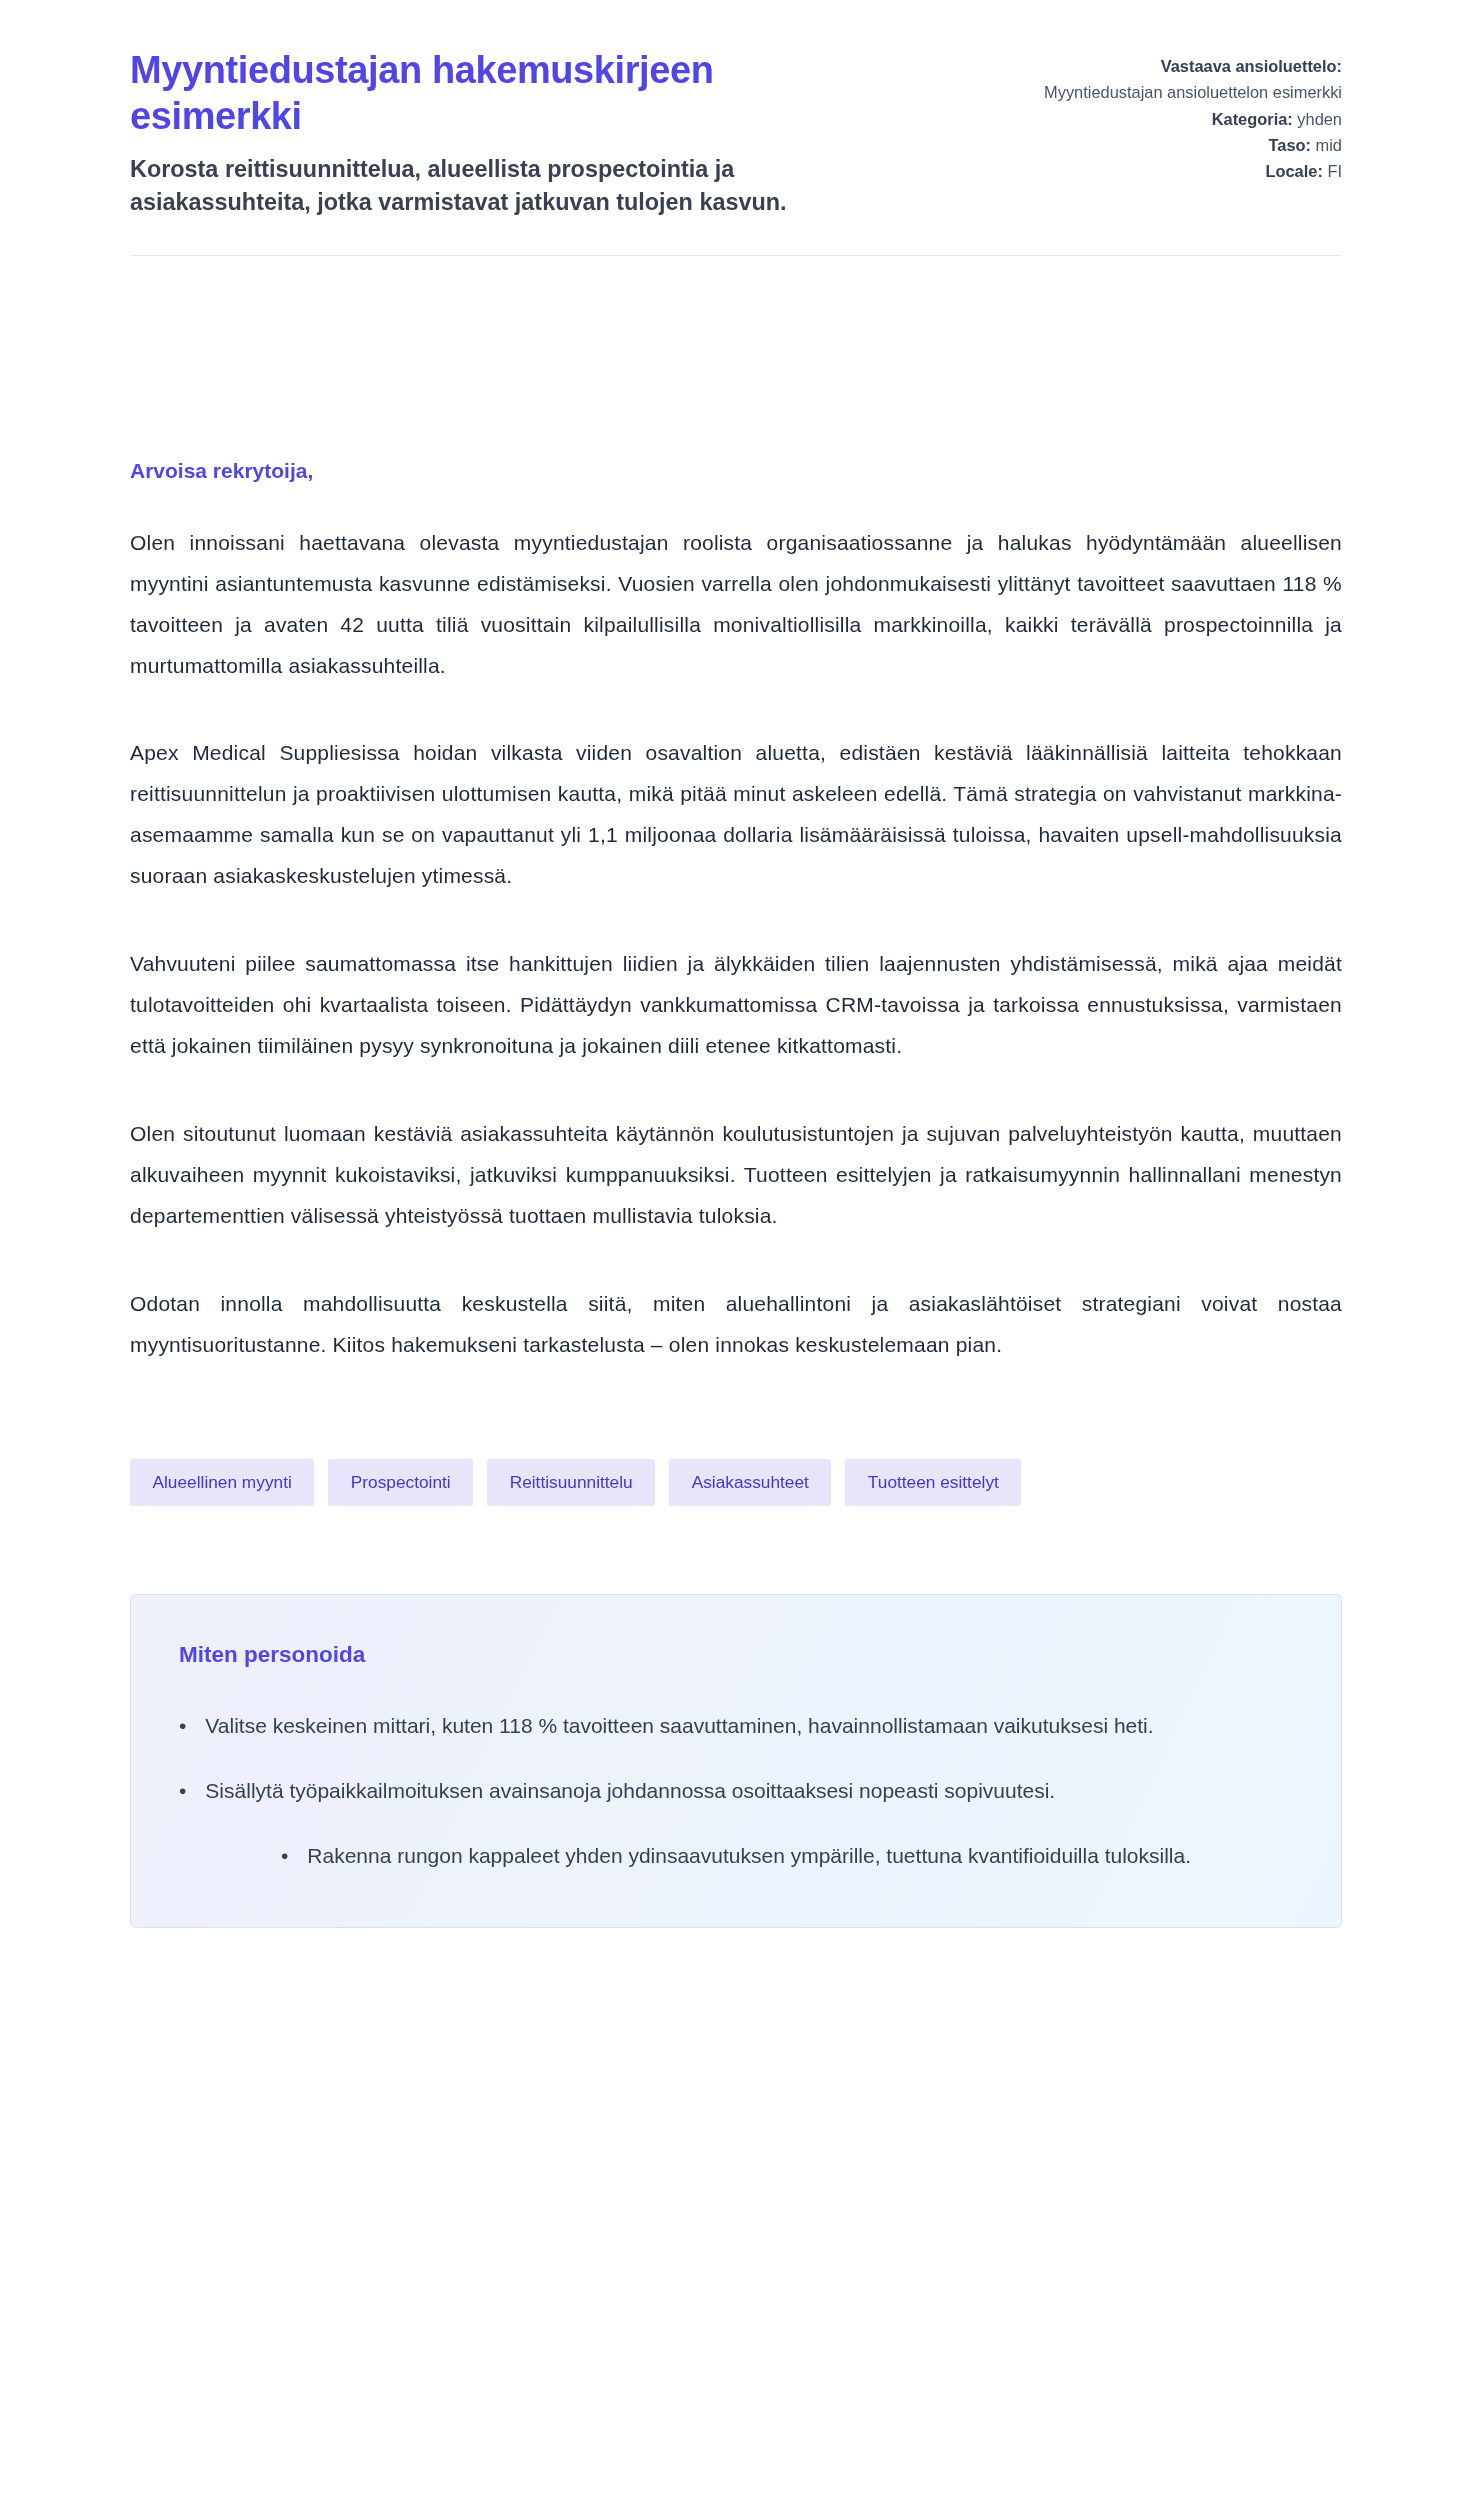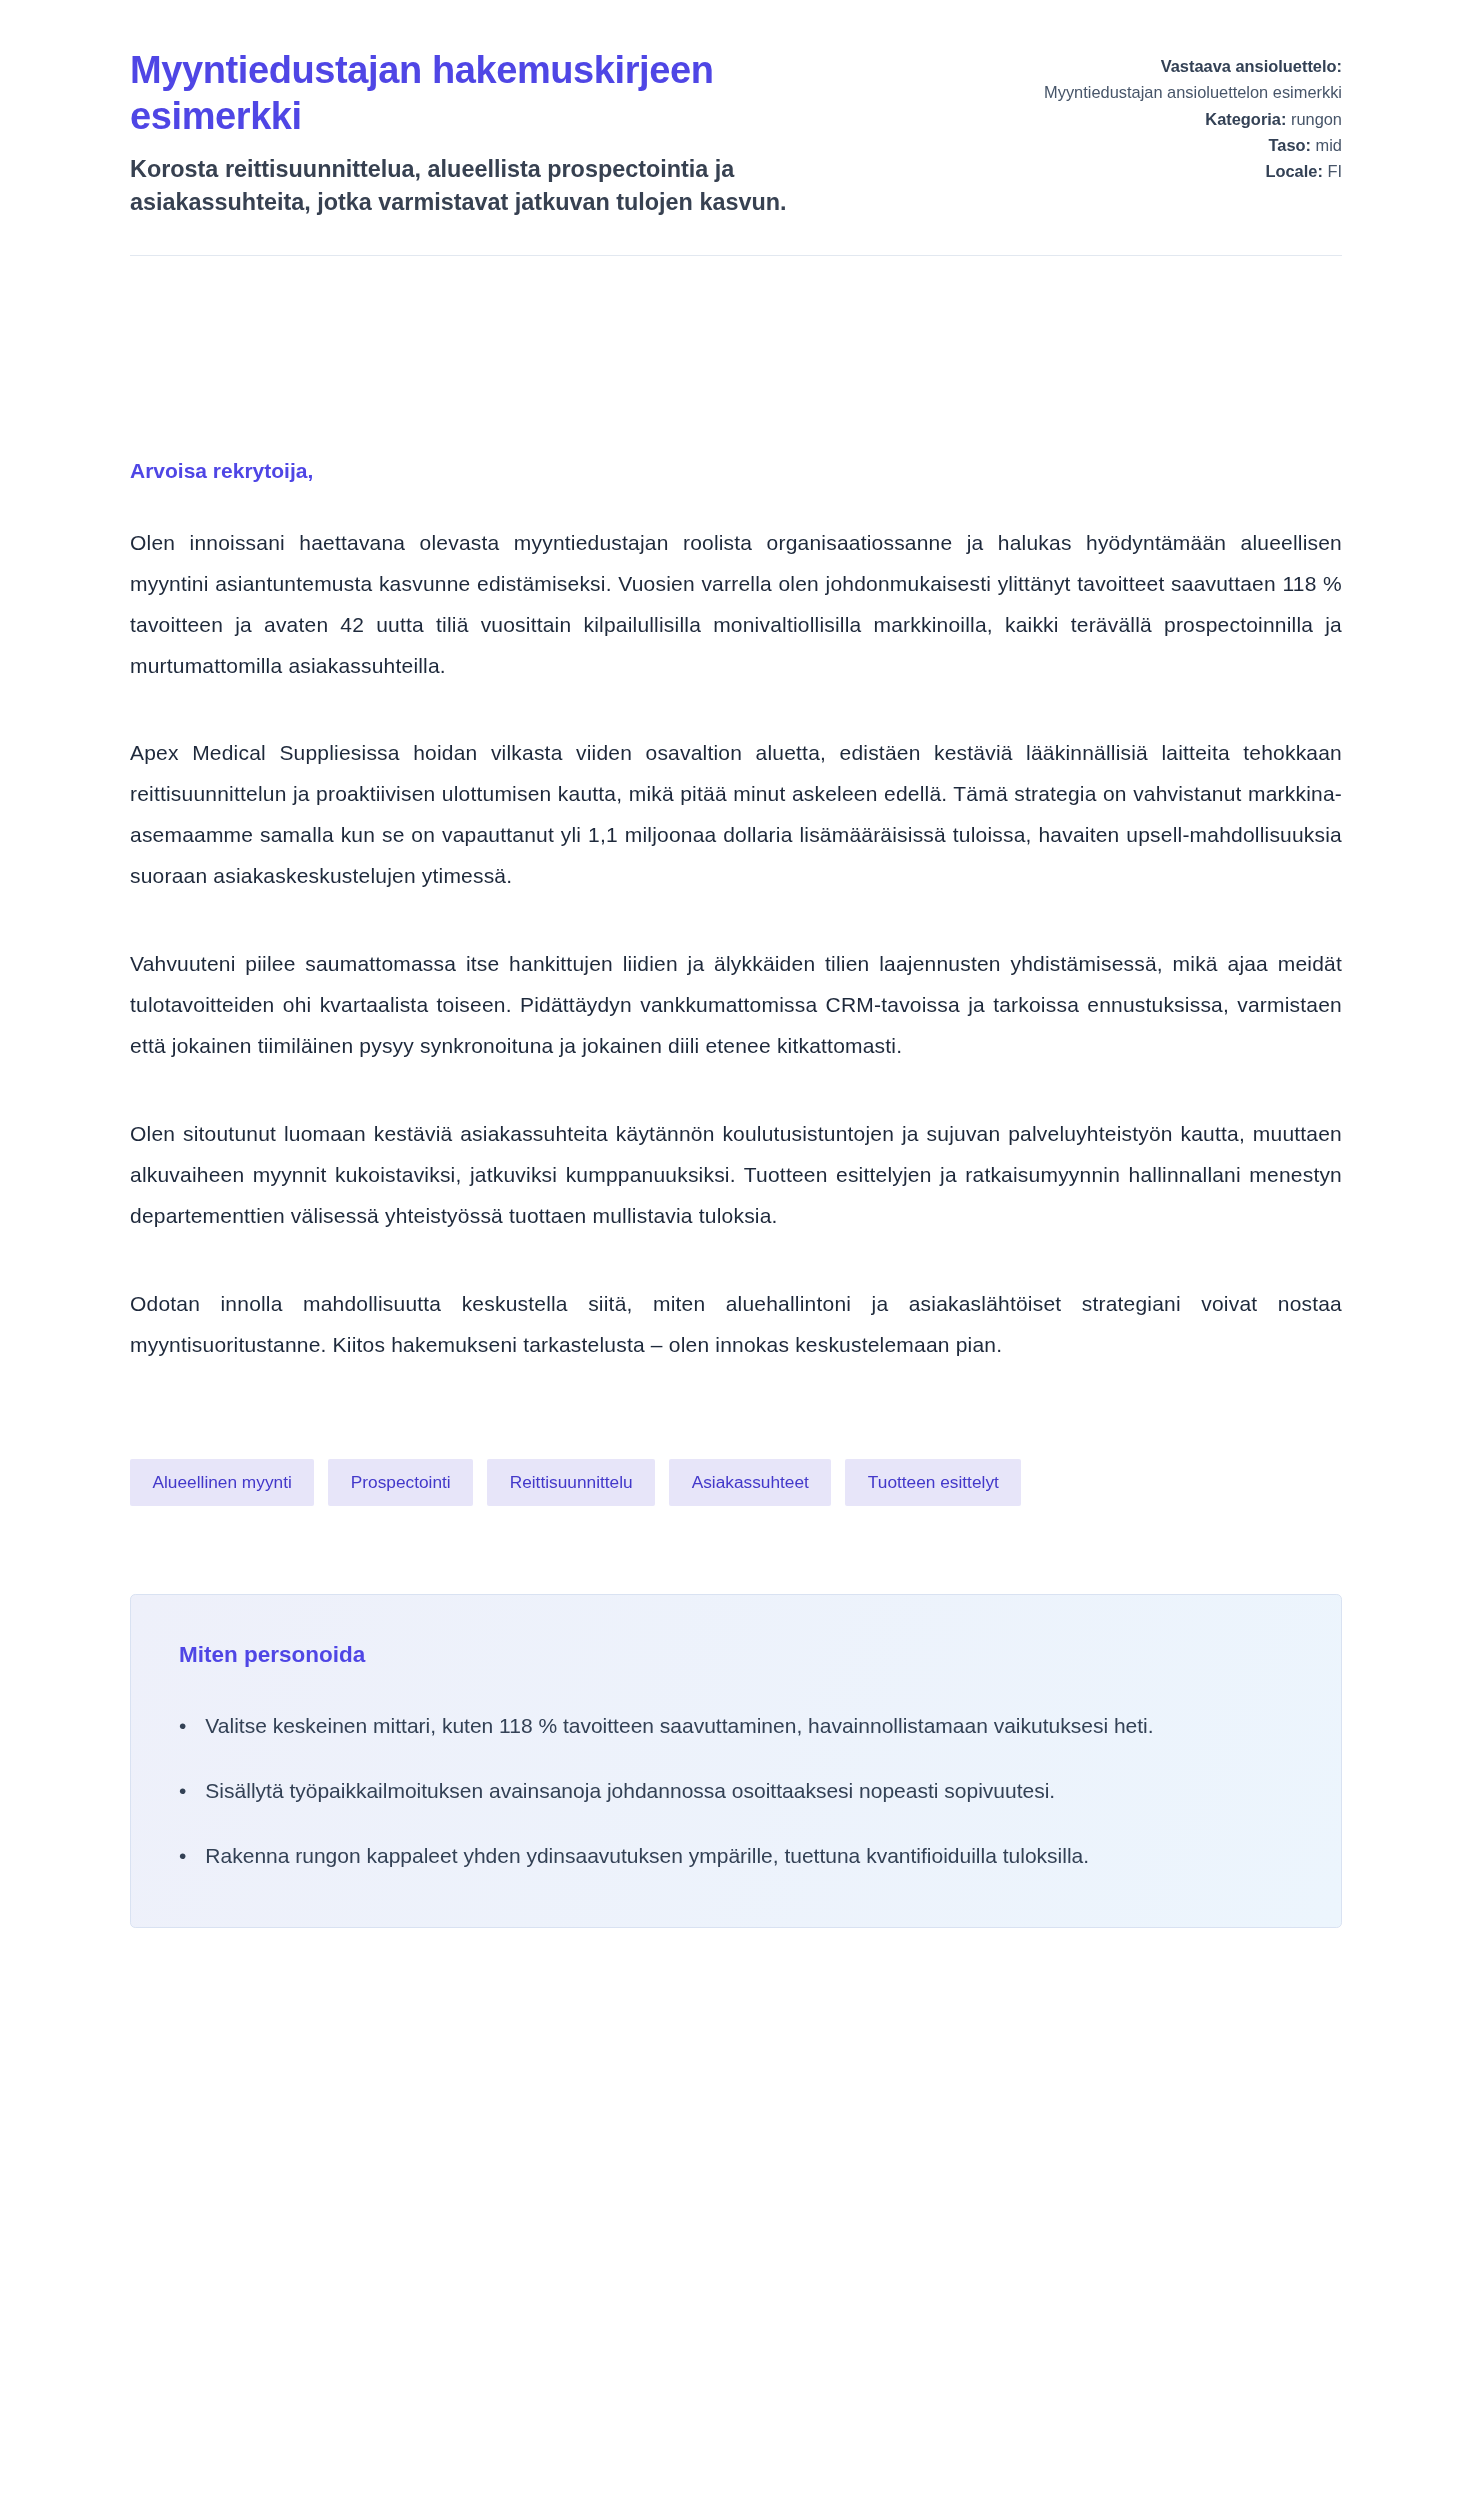--- a/index.html
+++ b/index.html
@@ -95,7 +95,7 @@
           </div>
           <div class="meta-row">
             <span class="meta-label">Kategoria:</span>
-            <span class="meta-value">rungon</span>
+            <span class="meta-value">yhden</span>
           </div>
           <div class="meta-row">
             <span class="meta-label">Taso:</span>

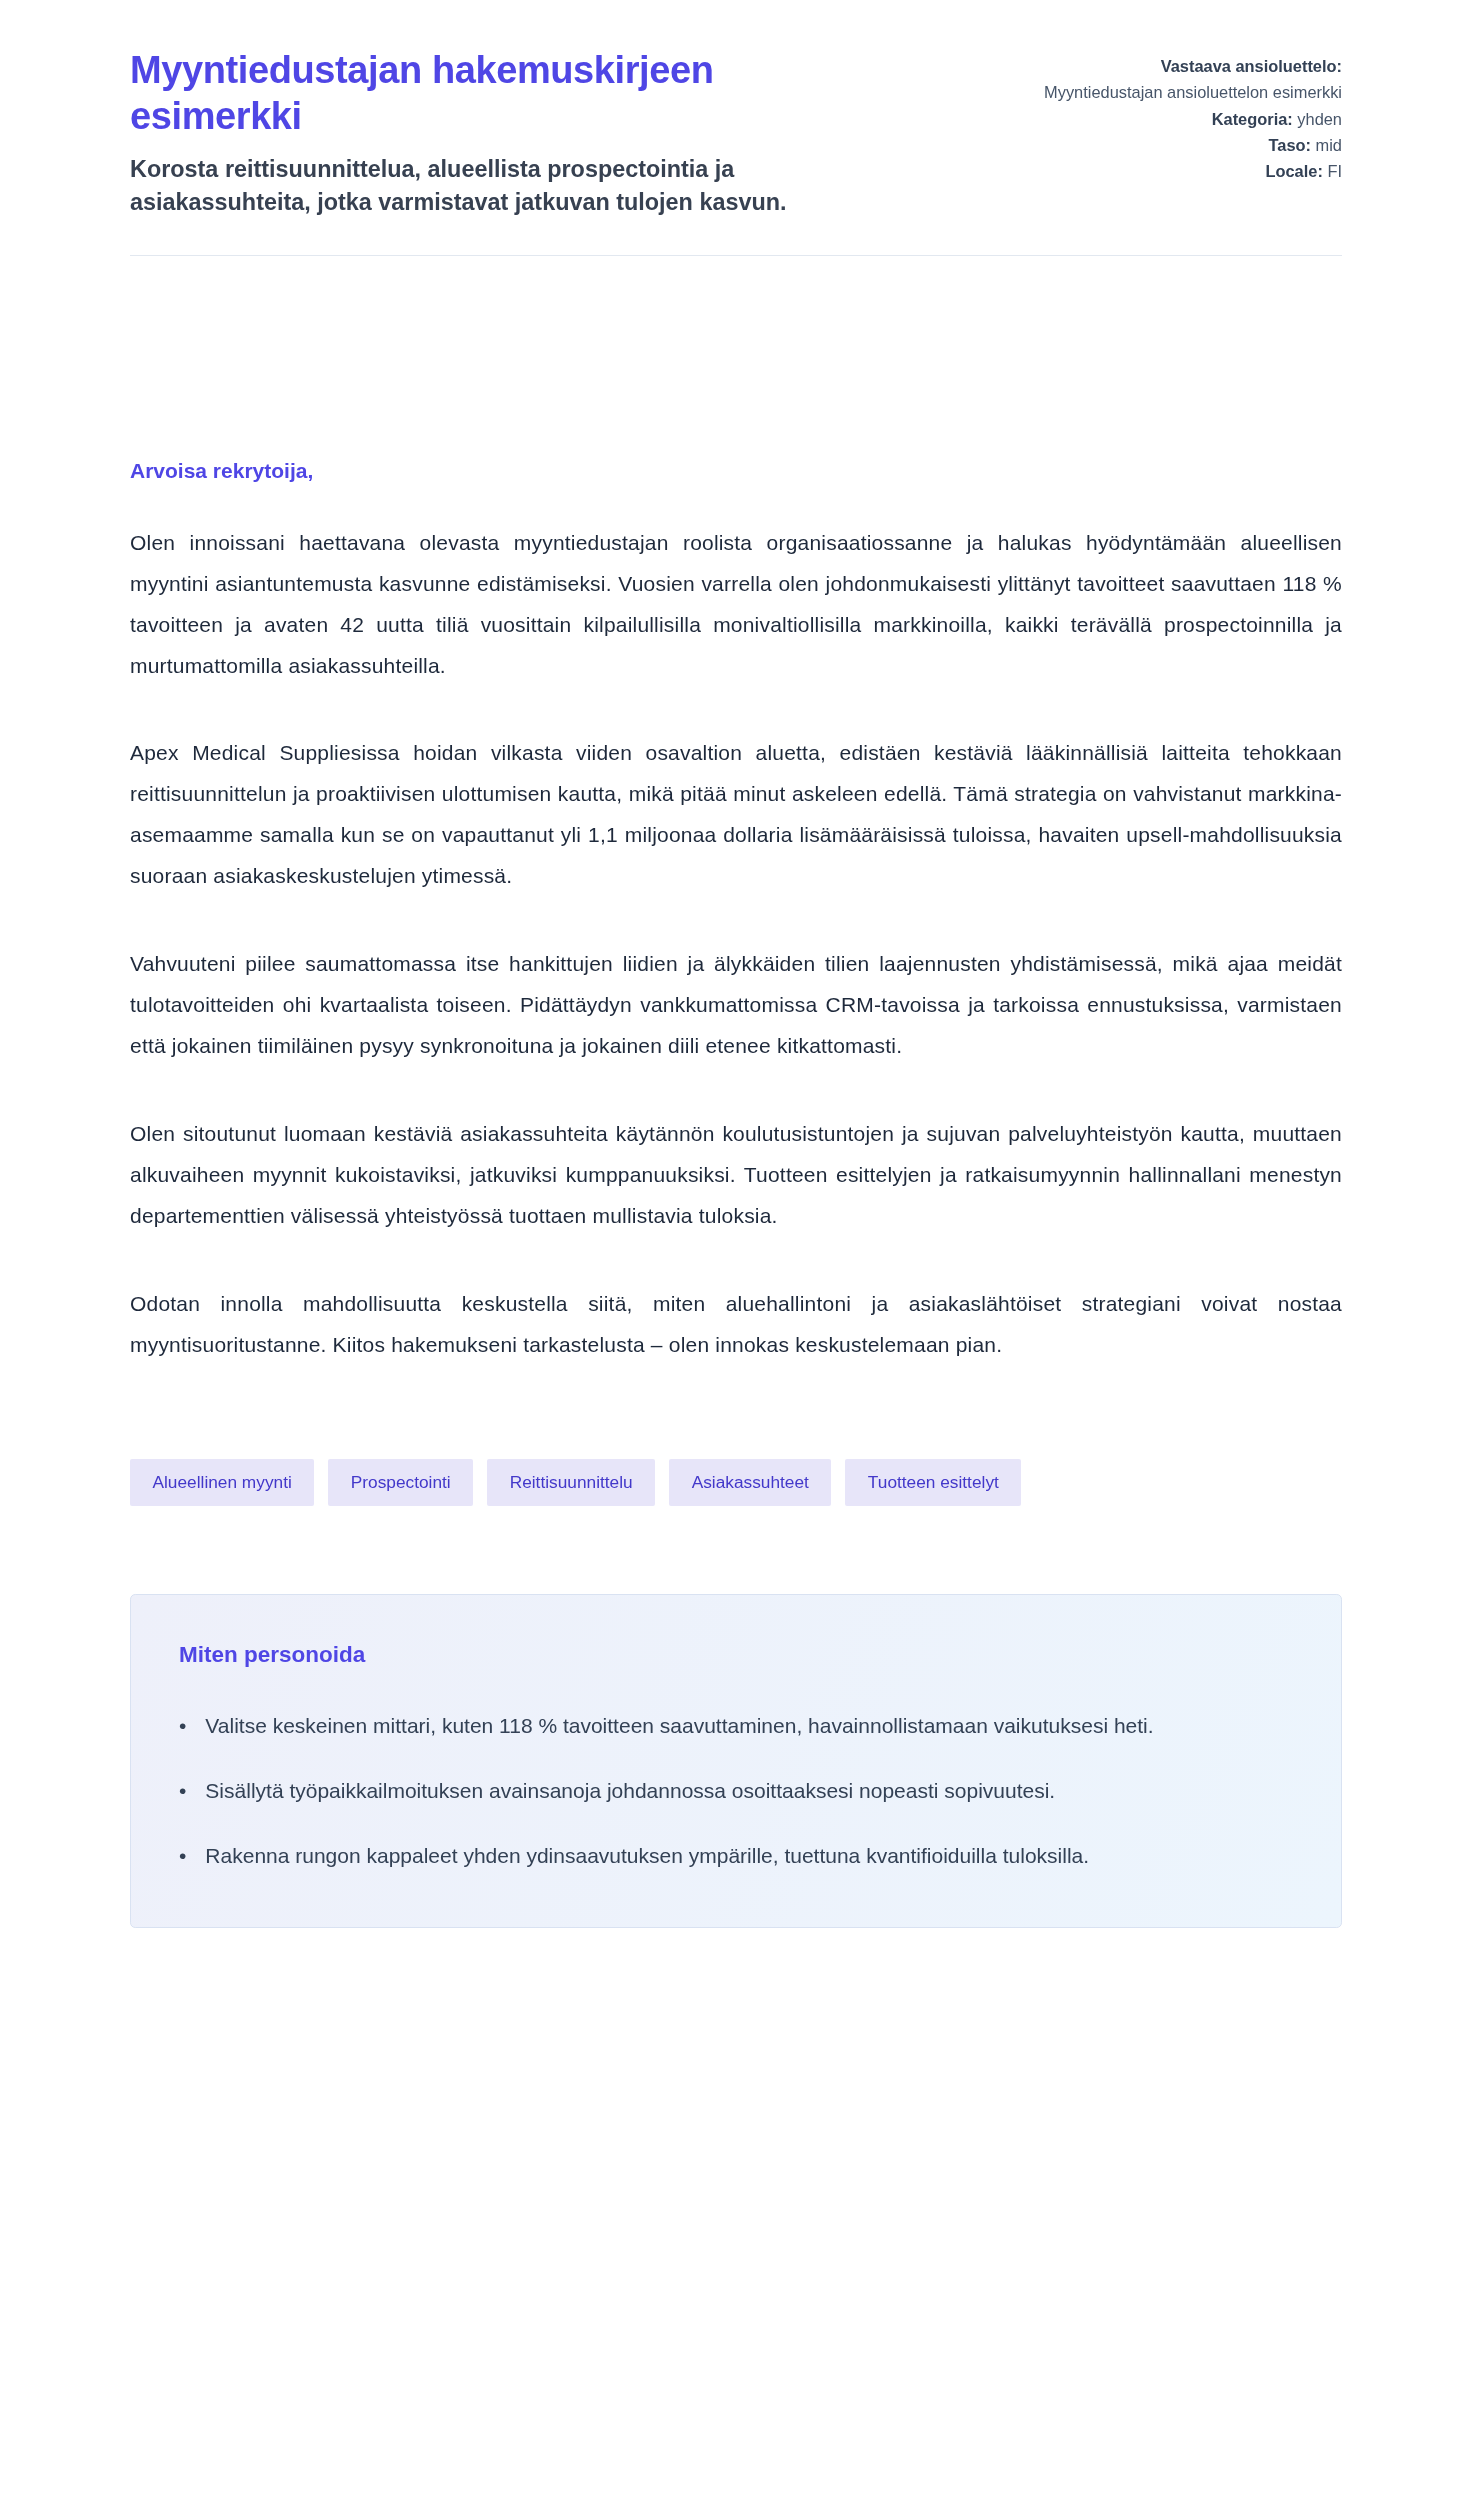--- a/index.html
+++ b/index.html
@@ -72,7 +72,7 @@
     display:flex;gap:19px;font-size:21px;line-height:1.95;
     color:var(--slate-dark);margin-bottom:24px;max-width:1125px;
   }
-  .callout li:last-child{margin-bottom:0;}
+  .callout li:last-child{margin-bottom:0;justify-content:center;}
   .dot{flex:0 0 auto;color:var(--slate-dark);}
   .dot::before{content:"\2022";}
 </style>

